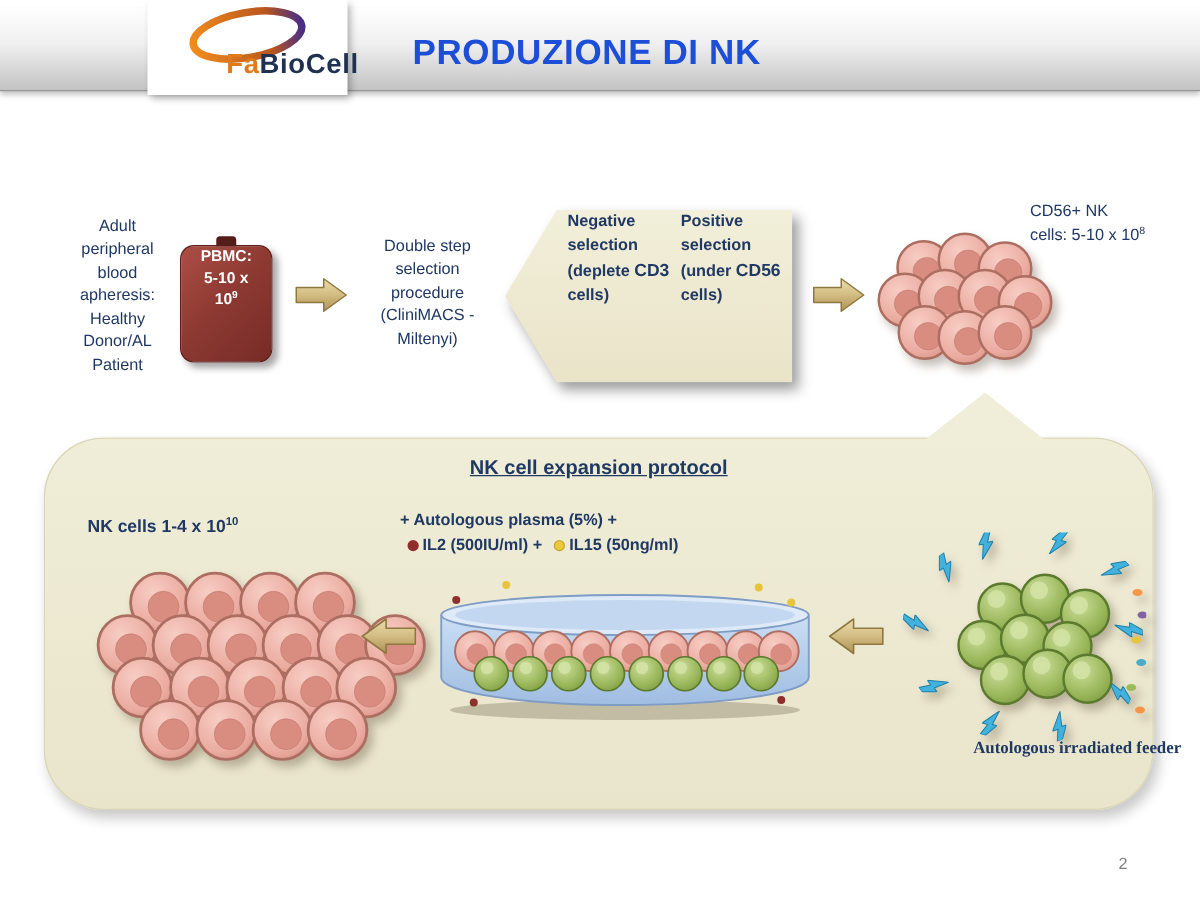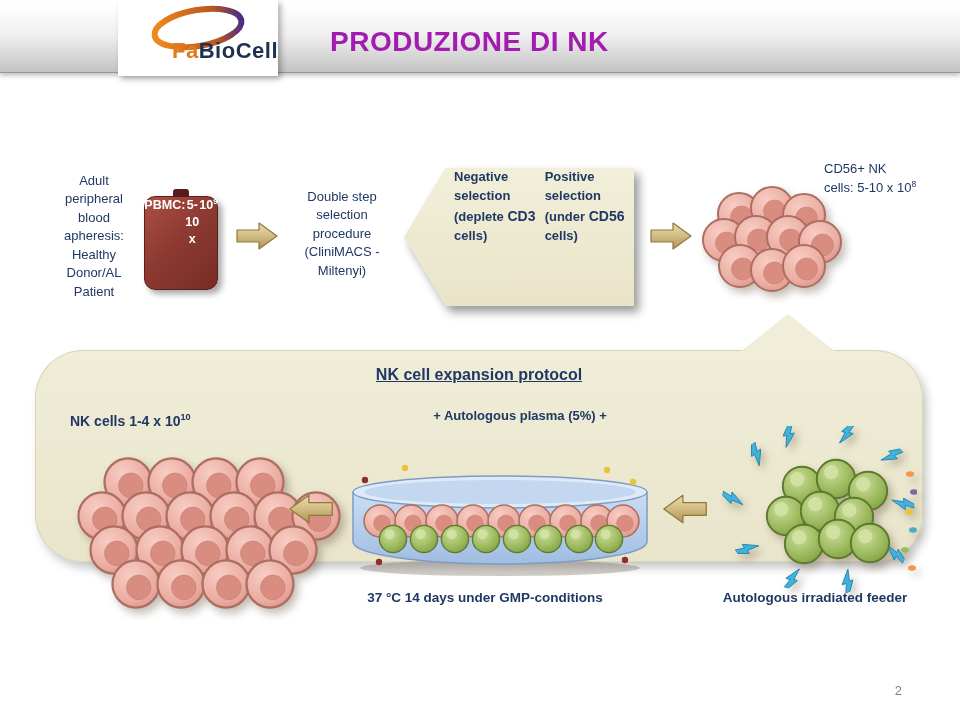--- a/index.html
+++ b/index.html
@@ -13,8 +13,8 @@
   .logo-box{position:absolute;left:118px;top:0;width:160px;height:76px;background:#ffffff;
     box-shadow:3px 3px 6px rgba(0,0,0,0.3);}
   .logo-swoosh{position:absolute;left:8px;top:2px;}
-  .logo-text{position:absolute;left:0;bottom:12px;width:100%;text-align:right;
-    font-size:22px;font-weight:bold;letter-spacing:0.5px;}
+  .logo-text{position:absolute;left:0;bottom:12px;width:100%;text-align:center;
+    font-size:22px;font-weight:bold;letter-spacing:0.5px;padding-left:36px;}
   .logo-fa{color:#E07B1A;}
   .logo-bio,.logo-cell{color:#1F3050;}
   .slide-title{position:absolute;left:330px;top:26px;margin:0;font-size:28px;font-weight:bold;

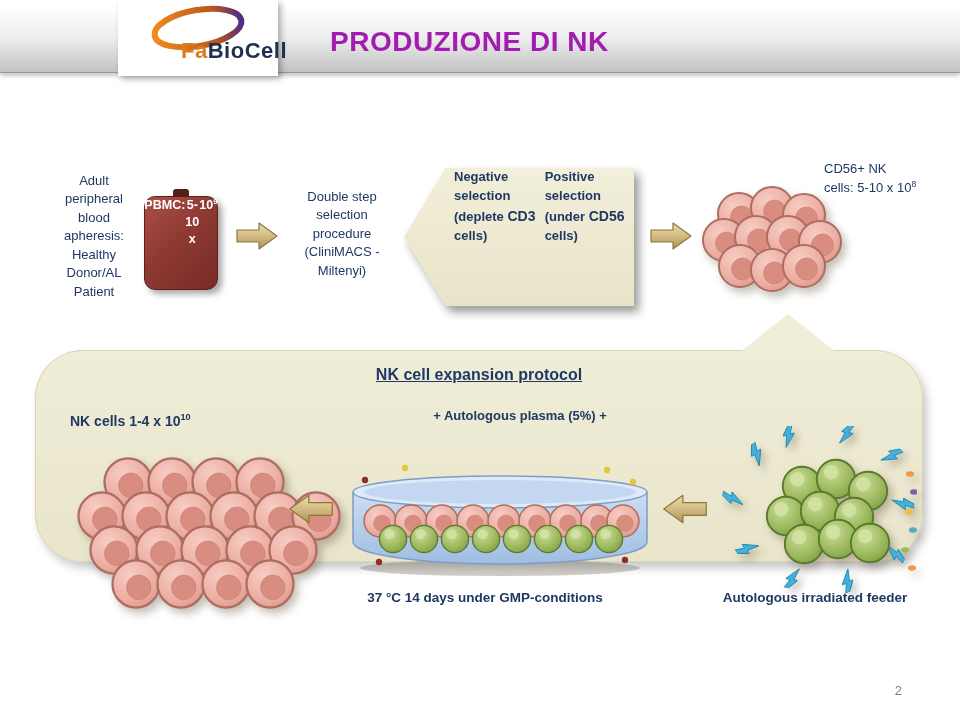--- a/index.html
+++ b/index.html
@@ -18,7 +18,7 @@
   .logo-fa{color:#E07B1A;}
   .logo-bio,.logo-cell{color:#1F3050;}
   .slide-title{position:absolute;left:330px;top:26px;margin:0;font-size:28px;font-weight:bold;
-    color:#a21caf;letter-spacing:0.5px;}
+    color:#1d4ed8;letter-spacing:0.5px;}
 
   
   .txt{position:absolute;font-size:13px;line-height:1.42;color:#1F3864;}

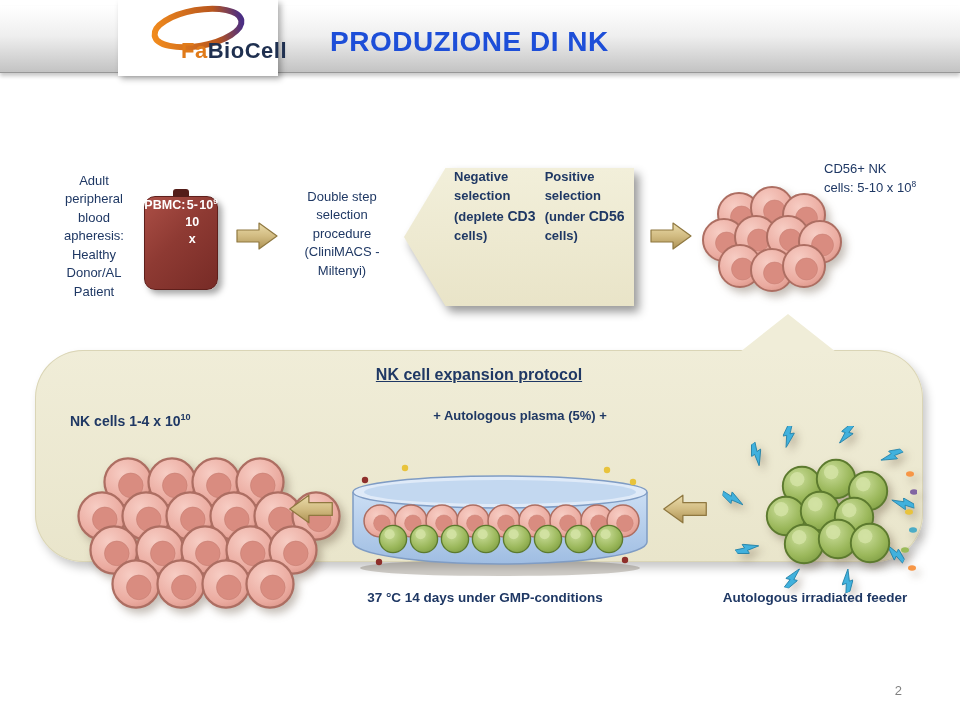--- a/index.html
+++ b/index.html
@@ -31,7 +31,7 @@
     background:linear-gradient(135deg,#AC4F46 0%,#8E3A33 45%,#772B26 100%);
     border:1.5px solid #5E1F1B;border-radius:11px;box-shadow:4px 4px 6px rgba(0,0,0,0.35);
     color:#ffffff;font-weight:bold;font-size:12.5px;text-align:center;
-    display:flex;flex-direction:row;justify-content:center;line-height:1.35;}
+    display:flex;flex-direction:column;line-height:1.35;}
   .bag-nub{position:absolute;top:-8px;left:50%;transform:translateX(-50%);
     width:16px;height:8px;background:#541D19;border-radius:3px 3px 0 0;}
 

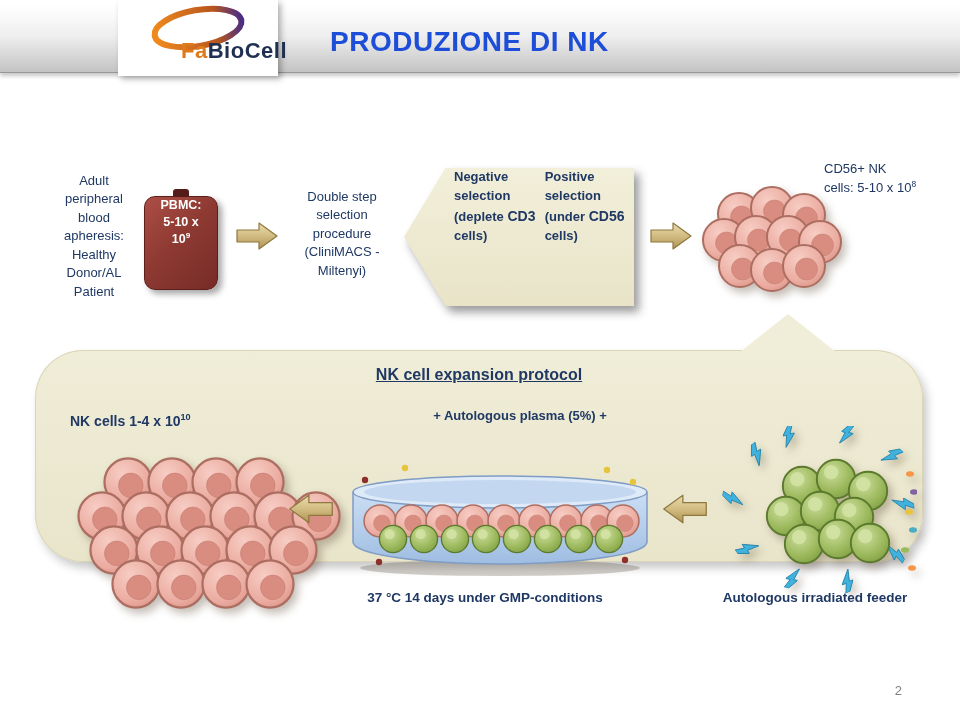--- a/index.html
+++ b/index.html
@@ -53,7 +53,7 @@
   .marker{font-size:14px;}
 
   
-  .panel{position:absolute;left:35px;top:350px;width:888px;height:212px;
+  .panel{position:absolute;left:35px;top:350px;width:888px;height:298px;
     background:linear-gradient(180deg,#F0EDD8 0%,#E9E5CB 100%);
     border-radius:48px;box-shadow:4px 6px 10px rgba(0,0,0,0.22),inset 0 0 0 1px #DAD5B6;}
   .panel-notch{position:absolute;top:-36px;left:705px;width:0;height:0;

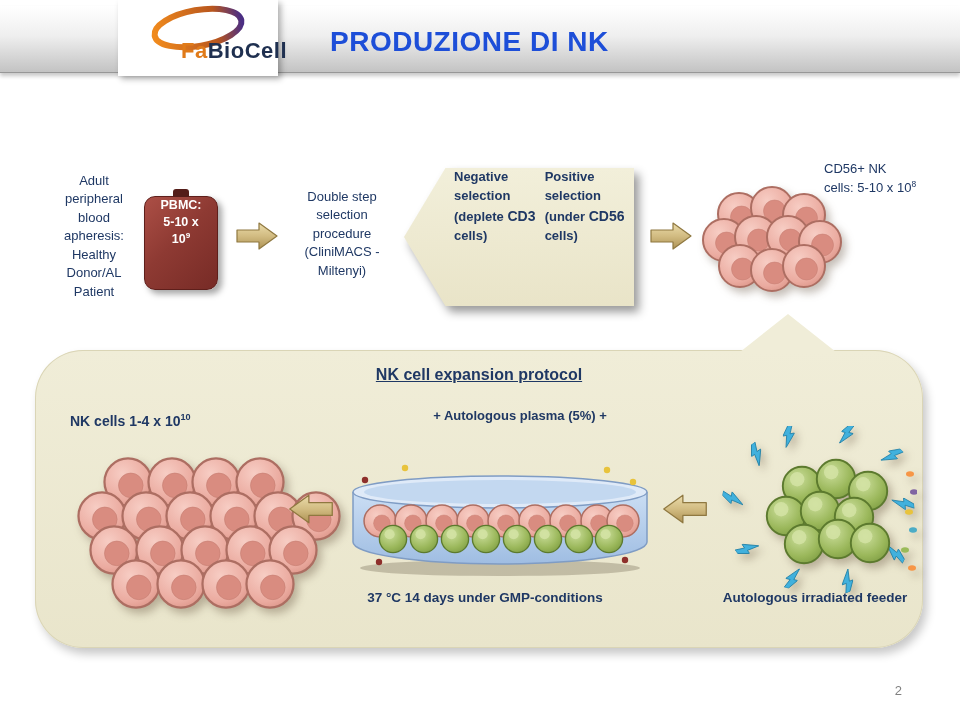--- a/index.html
+++ b/index.html
@@ -64,7 +64,7 @@
   .yield-label{position:absolute;left:35px;top:62px;width:200px;
     font-weight:bold;font-size:14px;}
   .cluster-large{position:absolute;left:15px;top:92px;}
-  .supplement{position:absolute;left:285px;top:56px;width:400px;text-align:center;
+  .supplement{position:absolute;left:285px;top:56px;width:400px;
     font-weight:bold;font-size:13px;line-height:1.55;}
   .dot{display:inline-block;width:9px;height:9px;border-radius:50%;
     margin:0 3px 0 6px;vertical-align:-1px;box-sizing:border-box;}

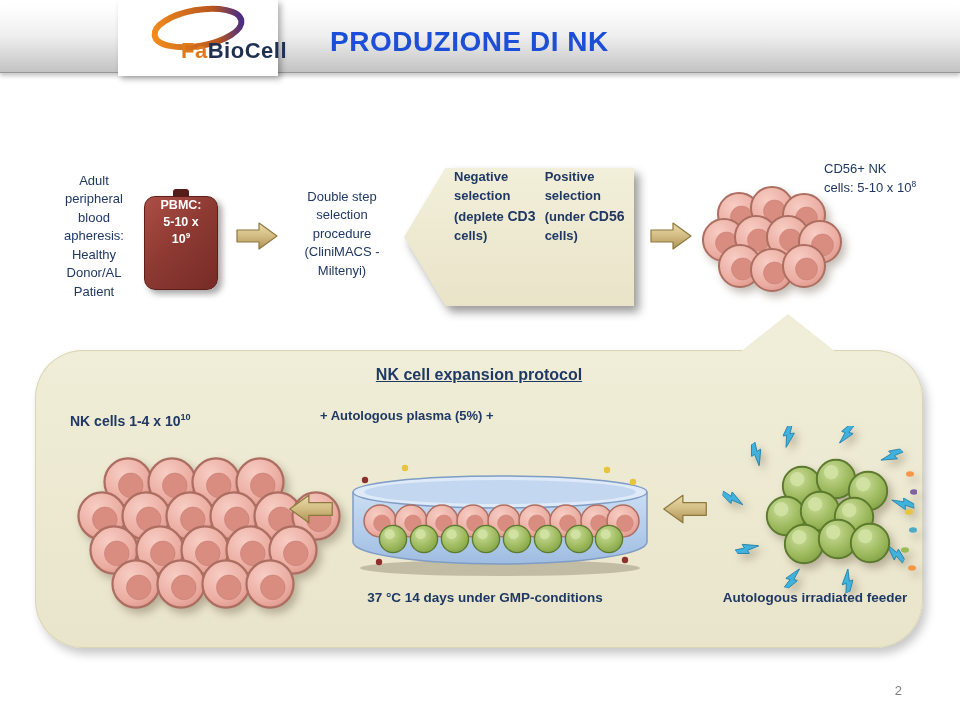--- a/index.html
+++ b/index.html
@@ -213,6 +213,10 @@
 
     <div class="supplement">
       <div>+ Autologous plasma (5%) +</div>
+      <div>
+        <span class="dot il2-dot"></span><span>IL2 (500IU/ml) +</span>
+        <span class="dot il15-dot"></span><span>IL15 (50ng/ml)</span>
+      </div>
     </div>
 
     <svg class="dish" width="310" height="118" viewBox="0 0 310 118">

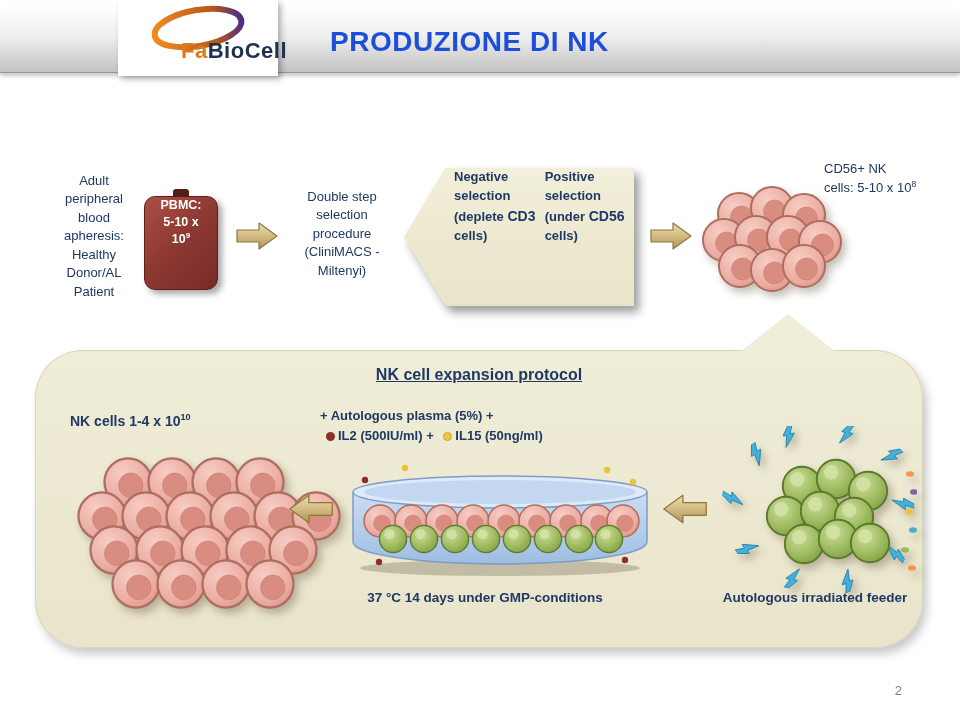--- a/index.html
+++ b/index.html
@@ -249,7 +249,6 @@
       <circle cx="280" cy="98" r="3.2" fill="#8E2F2B"></circle>
     </svg>
 
-    <div class="conditions">37 °C 14 days under GMP-conditions</div>
 
     <svg class="feeder-cluster shadowed" width="200" height="170" viewBox="0 0 200 170">
       <g transform="translate(40,28) rotate(-35)">

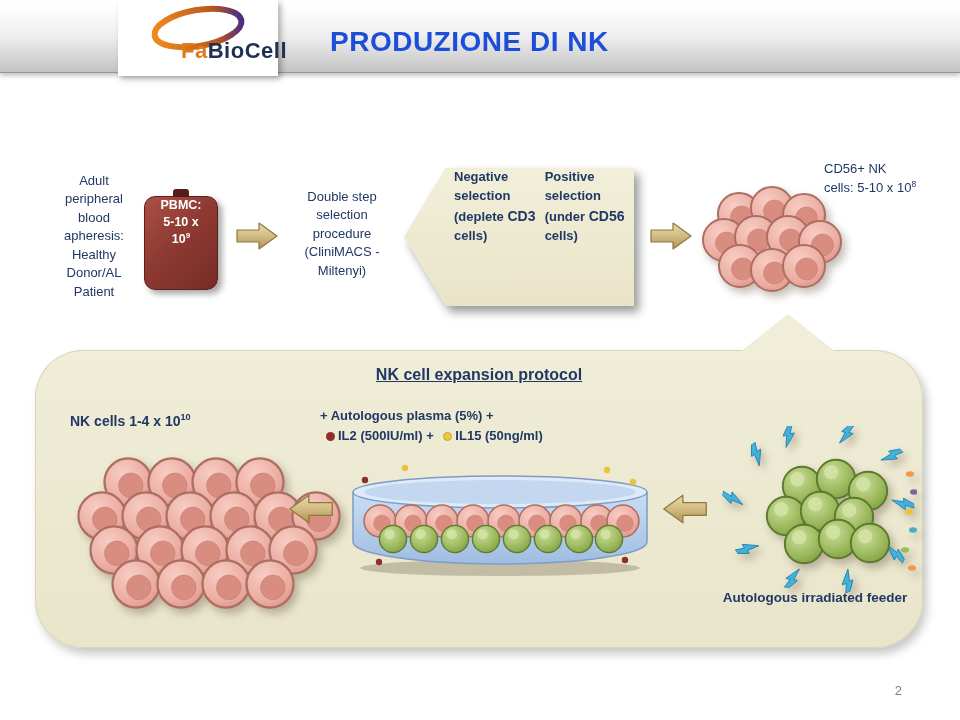--- a/index.html
+++ b/index.html
@@ -74,8 +74,8 @@
   .conditions{position:absolute;left:270px;top:240px;width:360px;text-align:center;
     font-weight:bold;font-size:13.5px;}
   .feeder-cluster{position:absolute;left:682px;top:76px;}
-  .feeder-label{position:absolute;left:650px;top:240px;width:260px;text-align:center;
-    font-weight:bold;font-size:13.5px;}
+  .feeder-label{position:absolute;left:650px;top:240px;width:260px;text-align:right;
+    font-weight:bold;font-size:13.5px;font-family:Liberation Serif, serif;}
 
   .shadowed{filter:drop-shadow(4px 5px 4px rgba(90,70,50,0.35));}
   .page-num{position:absolute;right:58px;bottom:22px;font-size:13px;color:#808080;}

